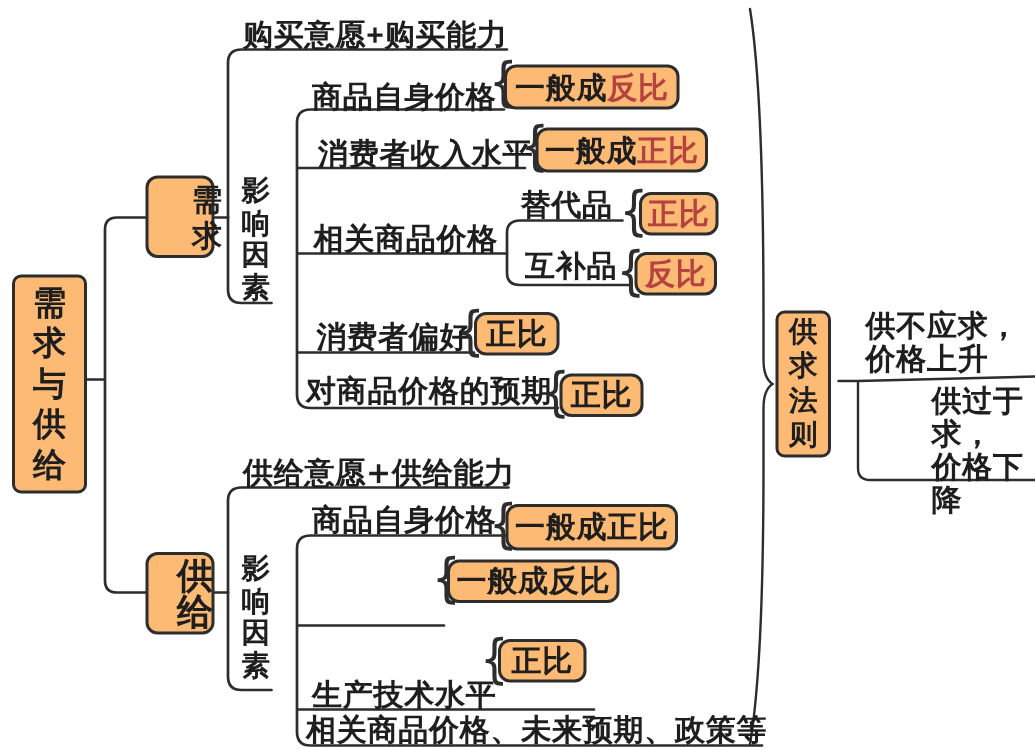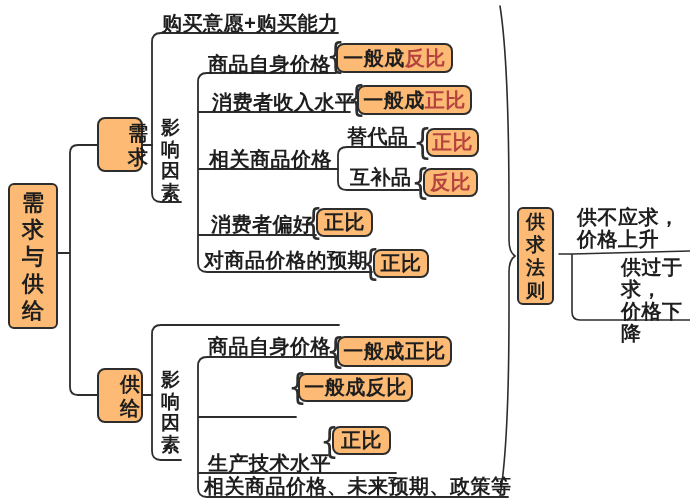--- a/index.html
+++ b/index.html
@@ -98,6 +98,7 @@
   <div class="node" style="left:97px;top:368px;width:46px;height:55px;">
     <span class="vtext" style="font-size:20px;line-height:24px;margin-left:20px;">供给</span>
   </div>
+  <div class="label" style="left:162px;top:302px;">供给意愿+供给能力</div>
   <div class="vlabel" style="left:161px;top:369px;line-height:21.5px;">影响因素</div>
 
   <div class="label" style="left:208px;top:333px;">商品自身价格</div>

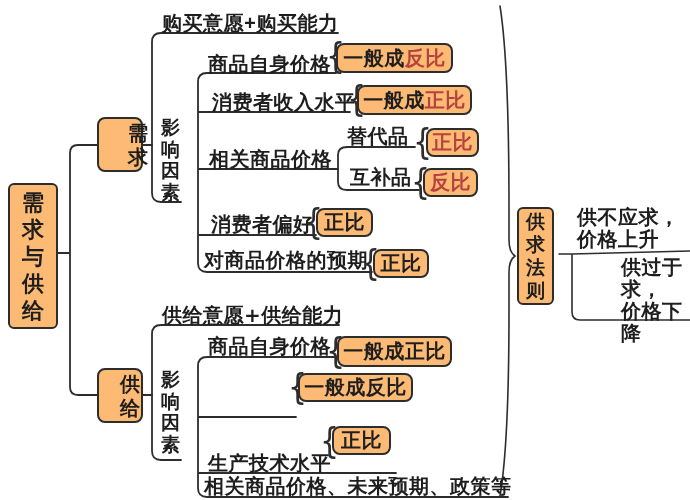--- a/index.html
+++ b/index.html
@@ -96,7 +96,7 @@
   </div>
 
   <div class="node" style="left:97px;top:368px;width:46px;height:55px;">
-    <span class="vtext" style="font-size:20px;line-height:24px;margin-left:20px;">供给</span>
+    <span class="vtext" style="font-size:24px;line-height:24px;margin-left:20px;">供给</span>
   </div>
   <div class="label" style="left:162px;top:302px;">供给意愿+供给能力</div>
   <div class="vlabel" style="left:161px;top:369px;line-height:21.5px;">影响因素</div>

